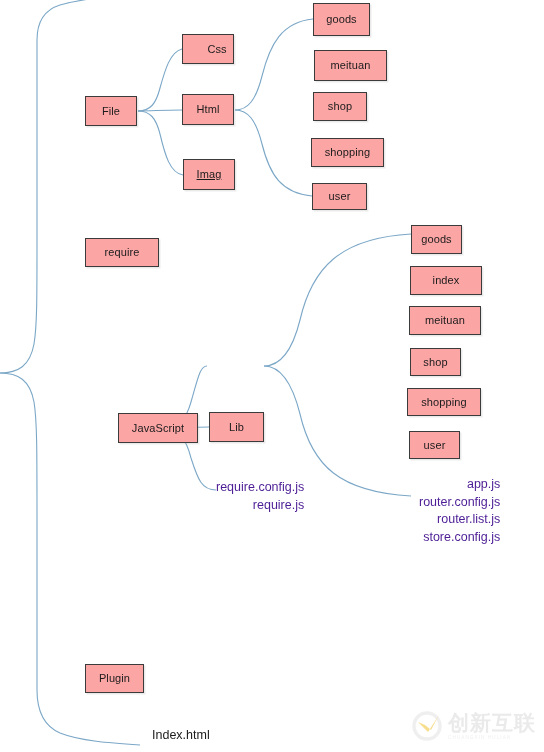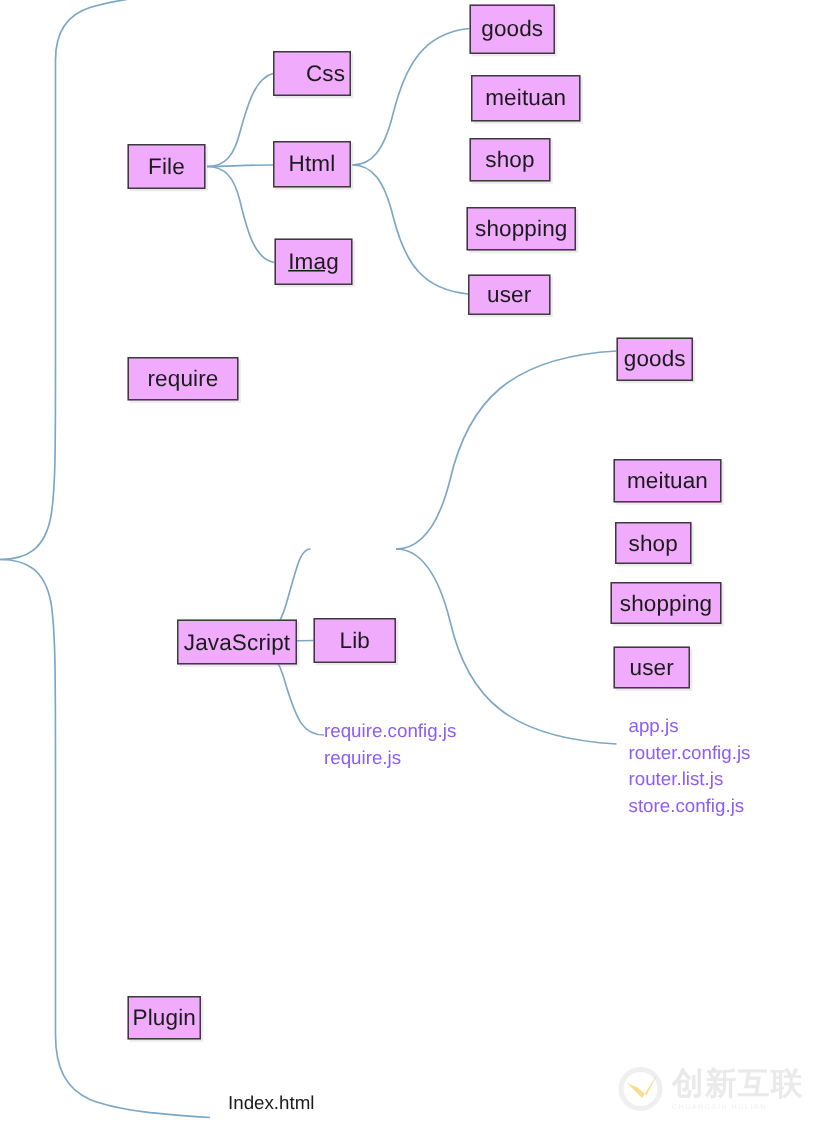--- a/index.html
+++ b/index.html
@@ -29,14 +29,14 @@
   .node {
     position: absolute;
     box-sizing: border-box;
-    background: #f0abfc;
+    background: #fca5a5;
     border: 1px solid #3b3b3b;
     box-shadow: 1.5px 1.5px 0 rgba(150,150,150,0.20);
     display: flex;
     align-items: center;
     justify-content: center;
     color: #1b1b1b;
-    font-size: 15px;
+    font-size: 11px;
     line-height: 1;
     white-space: nowrap;
     letter-spacing: 0.1px;

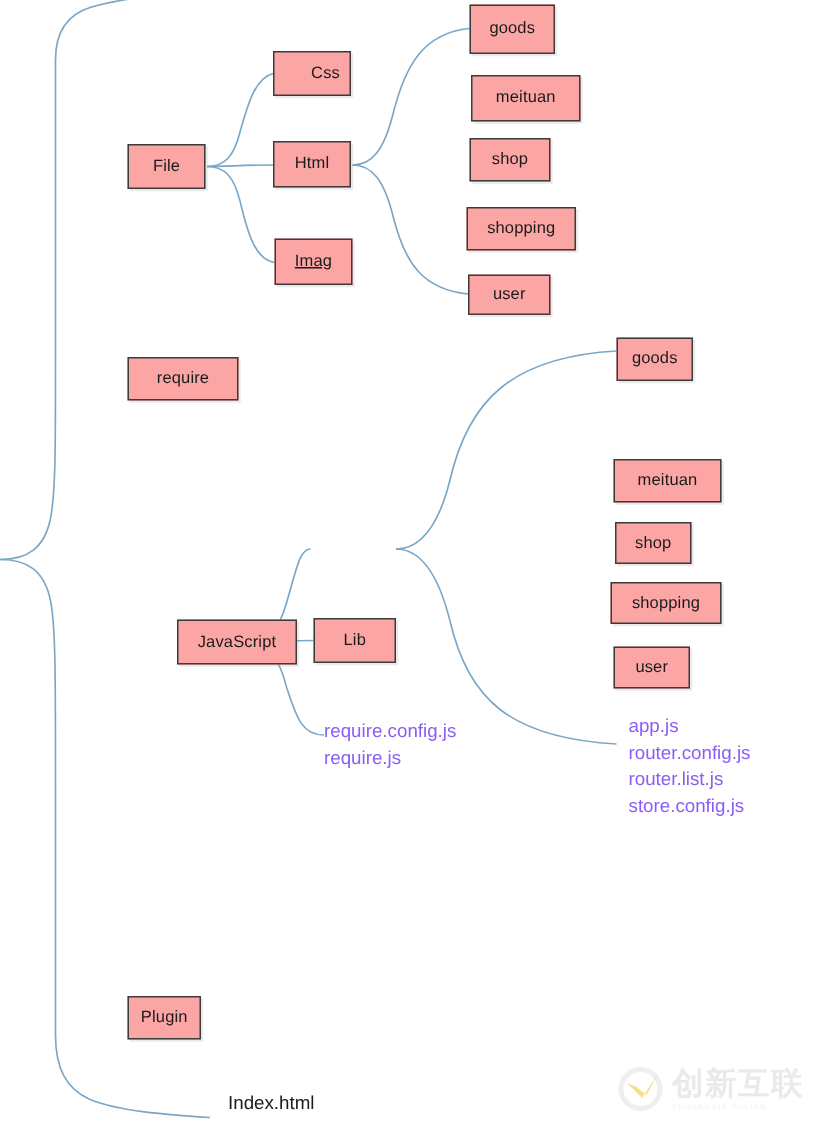--- a/index.html
+++ b/index.html
@@ -156,6 +156,9 @@
 
   <div class="node" style="left:411px;top:225px;width:51px;height:29px;">
     <span>goods</span>
+  </div>
+  <div class="node" style="left:410px;top:266px;width:72px;height:29px;">
+    <span>index</span>
   </div>
   <div class="node" style="left:409px;top:306px;width:72px;height:29px;">
     <span>meituan</span>

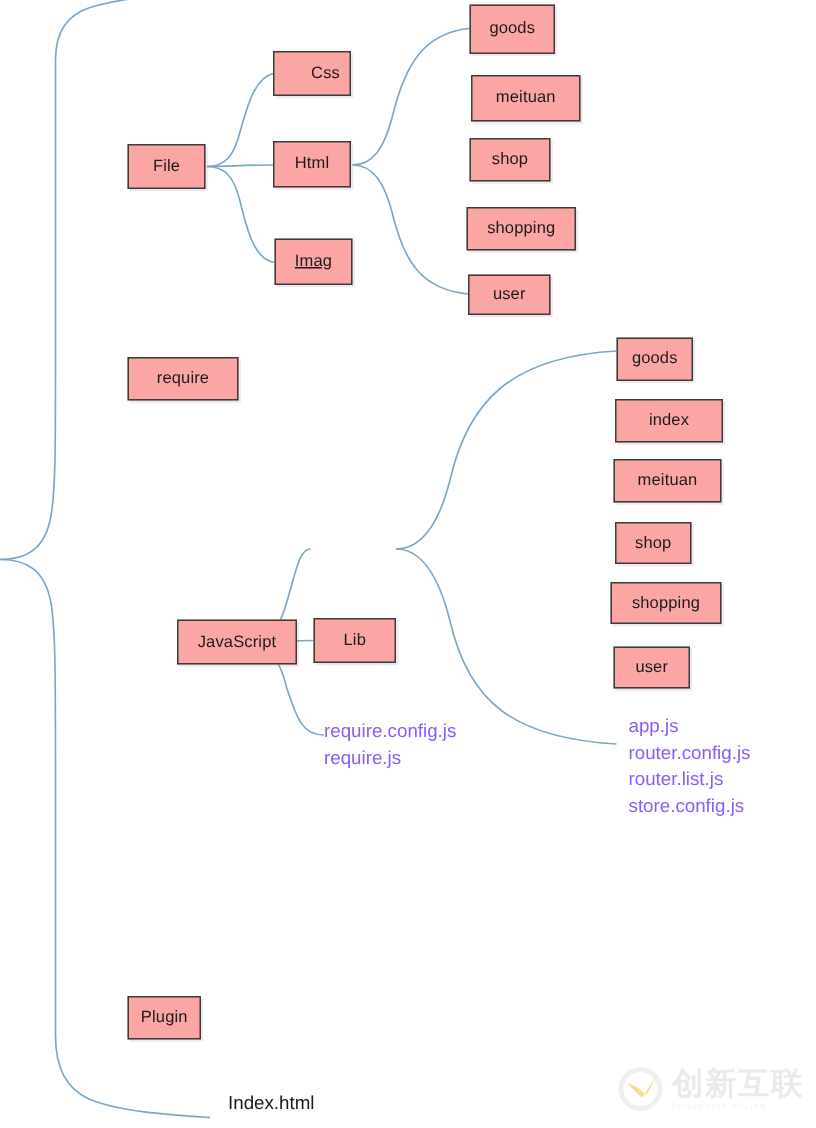--- a/index.html
+++ b/index.html
@@ -43,10 +43,11 @@
   }
   .leaf-list {
     position: absolute;
-    color: #8b5cf6;
+    color: #4c1d95;
     font-size: 12.5px;
     line-height: 17.5px;
     white-space: nowrap;
+    text-align: right;
   }
   .leaf-list div {
     white-space: nowrap;

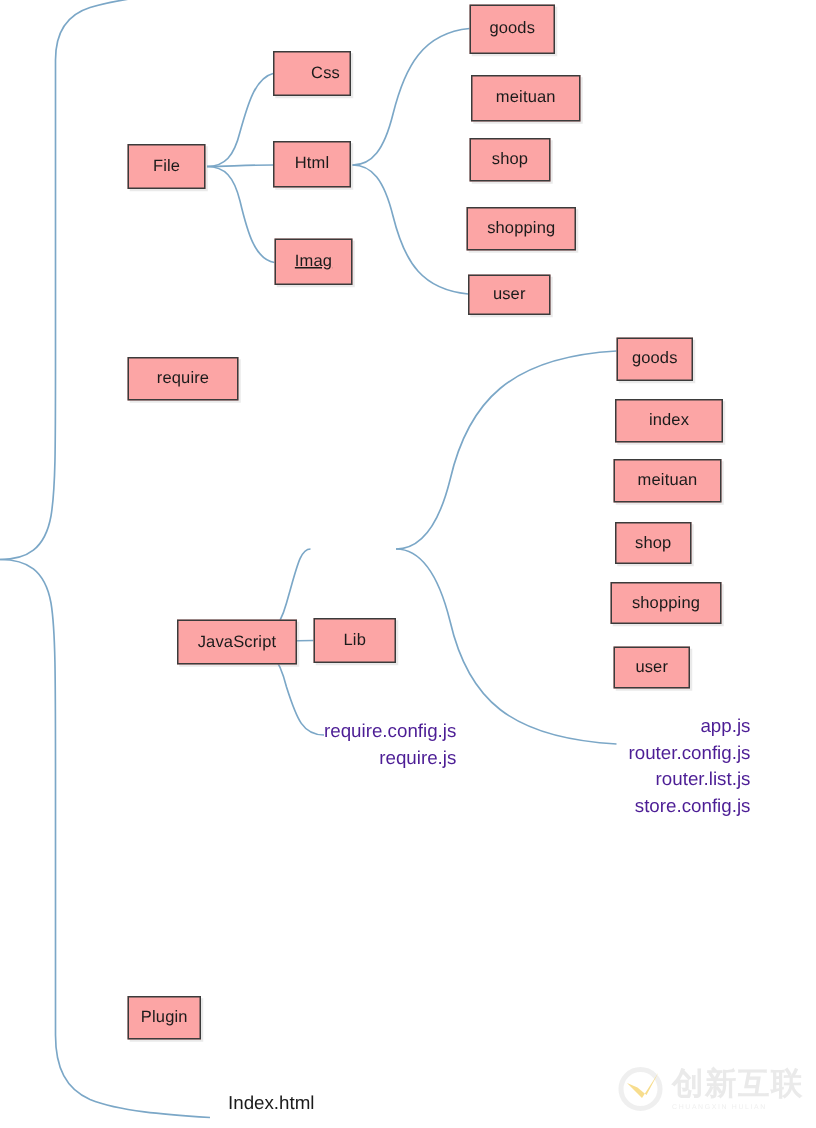--- a/index.html
+++ b/index.html
@@ -174,7 +174,7 @@
     <span>user</span>
   </div>
 
-  <div class="node" style="left:85px;top:664px;width:49px;height:29px;">
+  <div class="node" style="left:85px;top:664px;width:59px;height:29px;">
     <span>Plugin</span>
   </div>
 

